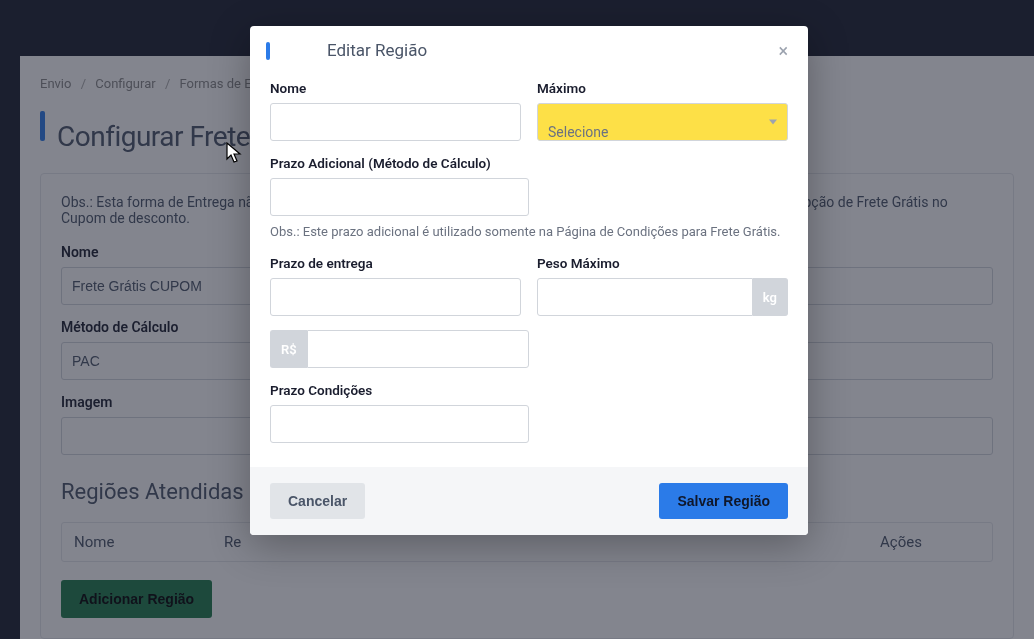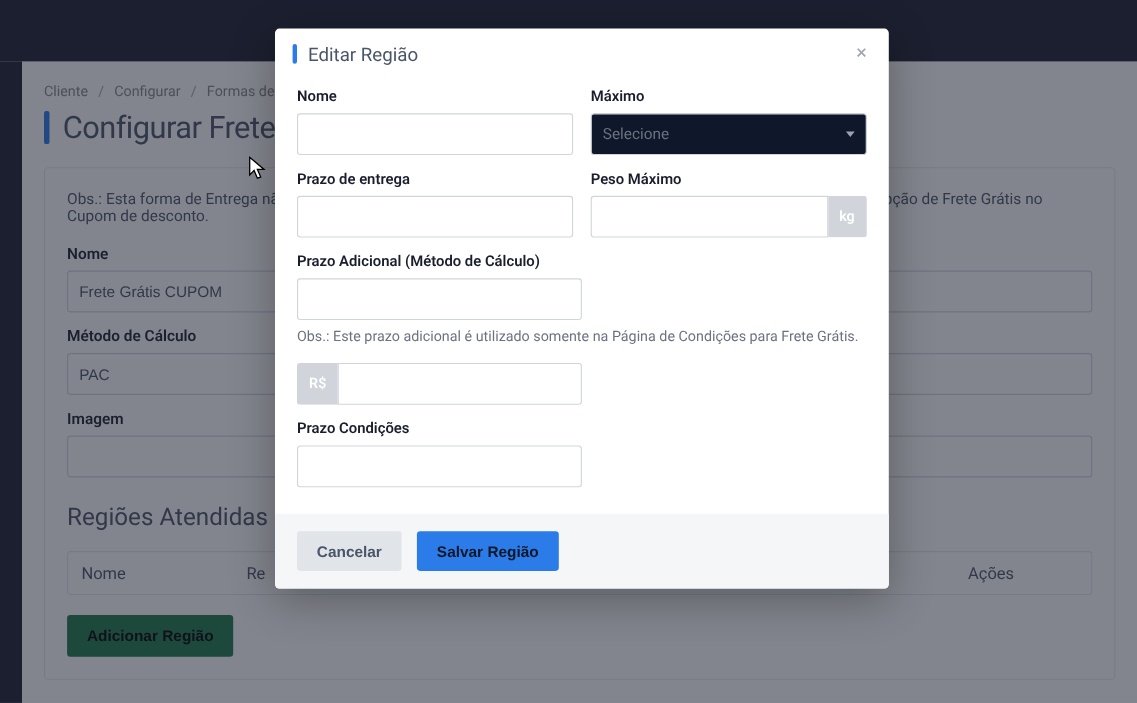--- a/index.html
+++ b/index.html
@@ -144,8 +144,9 @@
     }
     .modal-header {
       display: flex;
-      align-items: flex-start;
+      align-items: flex-end;
       padding: 14px 20px 14px 16px;
+      gap: 47px;
     }
     .modal-bar {
       width: 4px;

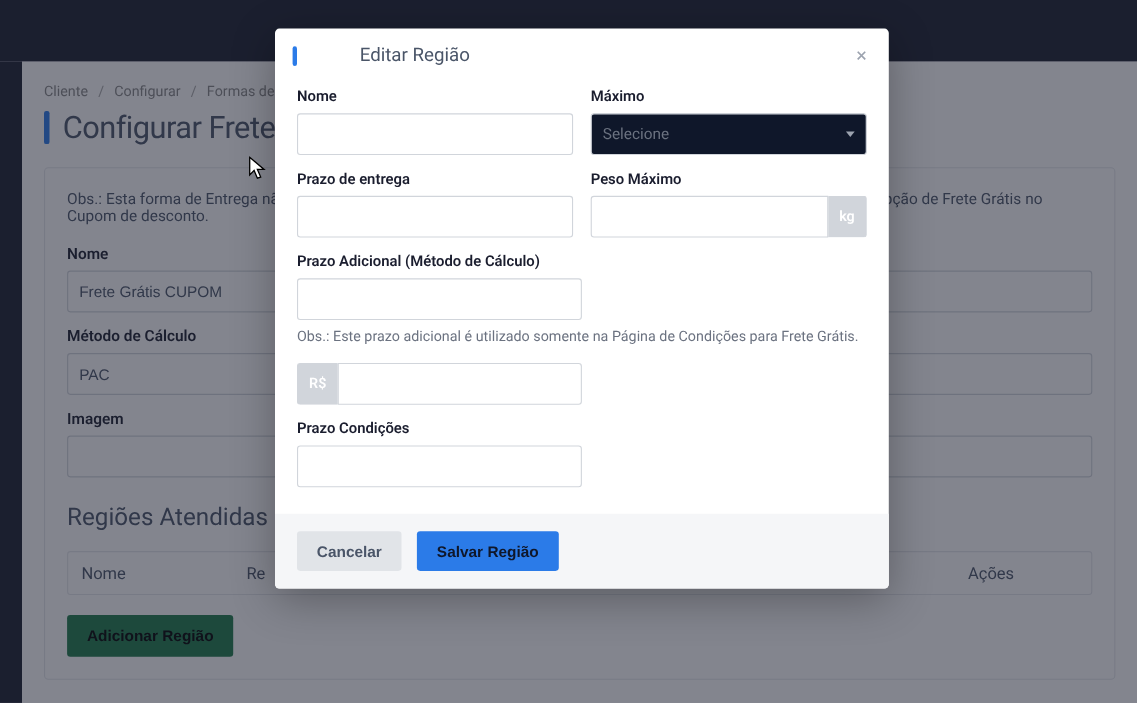--- a/index.html
+++ b/index.html
@@ -314,7 +314,7 @@
   <div class="sidebar-strip"></div>
   <div class="page-content">
     <div class="breadcrumb">
-      <span>Cliente</span>
+      <span>Envio</span>
       <span class="sep">/</span>
       <span>Configurar</span>
       <span class="sep">/</span>

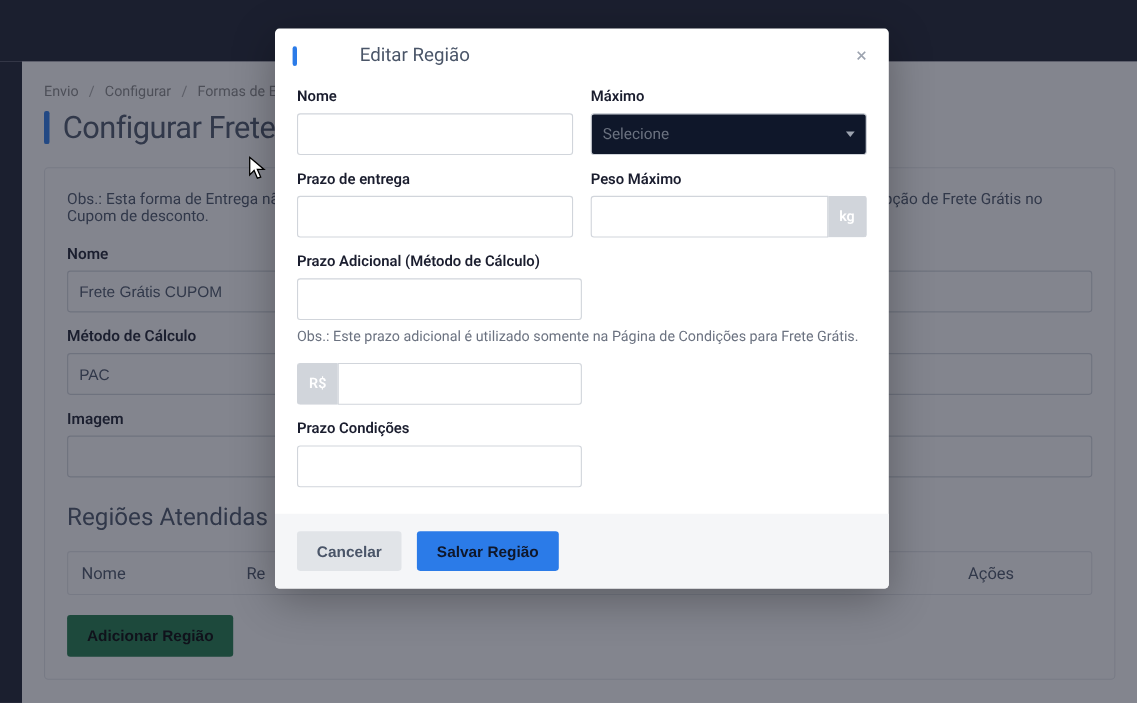--- a/index.html
+++ b/index.html
@@ -62,6 +62,7 @@
       font-weight: 400;
       color: #4a5568;
       letter-spacing: -0.5px;
+      margin-top: 21px;
     }
     .card {
       border: 1px solid #e5e7eb;

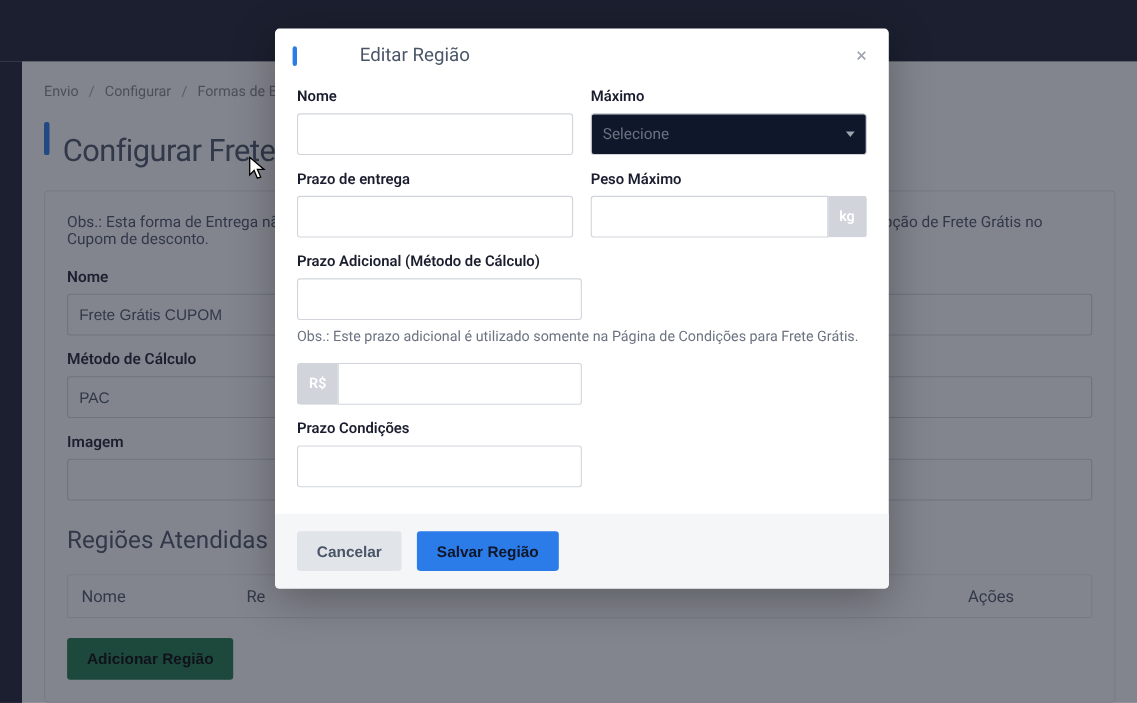--- a/index.html
+++ b/index.html
@@ -205,10 +205,10 @@
       padding: 0 28px 0 10px;
       font-size: 14px;
       color: #6b7280;
-      background: #0f172a;
+      background: #fde047;
       position: relative;
       display: flex;
-      align-items: center;
+      align-items: flex-end;
       cursor: pointer;
     }
     .m-select .caret {

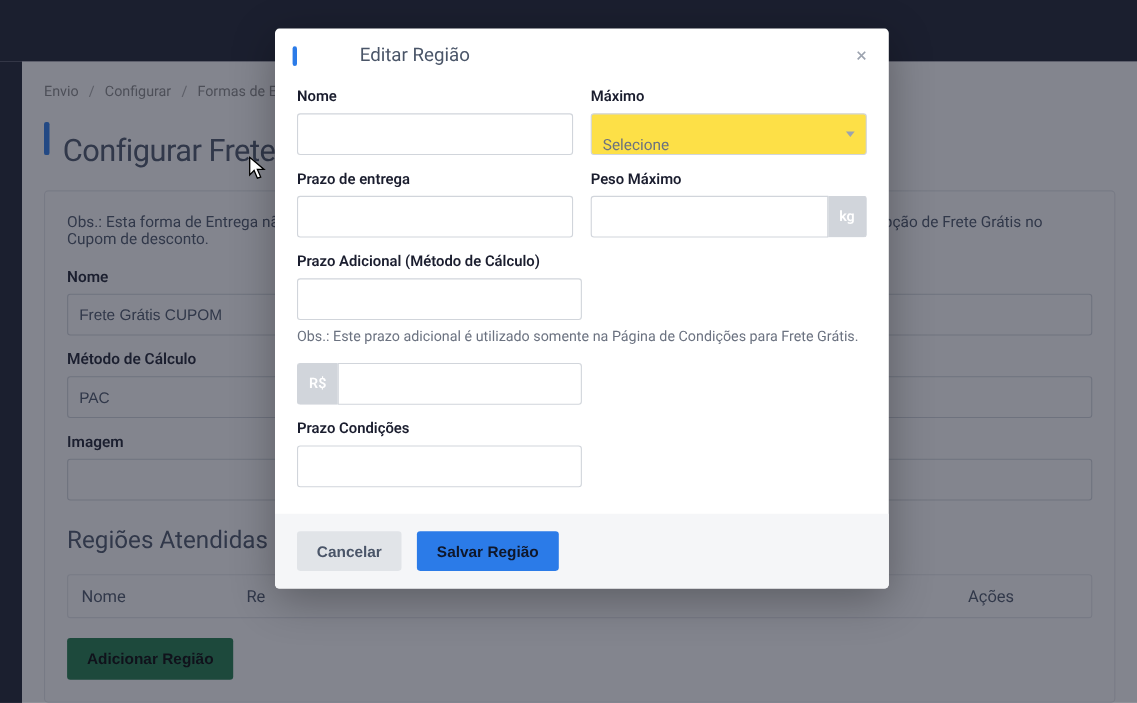--- a/index.html
+++ b/index.html
@@ -374,6 +374,14 @@
 
     <div class="form-row">
       <div class="form-col">
+        <label class="m-label">Prazo Adicional (Método de Cálculo)</label>
+        <input class="m-input" style="width: 50%;">
+        <div class="small-note">Obs.: Este prazo adicional é utilizado somente na Página de Condições para Frete Grátis.</div>
+      </div>
+    </div>
+
+    <div class="form-row">
+      <div class="form-col">
         <label class="m-label">Prazo de entrega</label>
         <input class="m-input" style="">
       </div>
@@ -383,14 +391,6 @@
           <input class="m-input" style="">
           <span class="addon-right">kg</span>
         </div>
-      </div>
-    </div>
-
-    <div class="form-row">
-      <div class="form-col">
-        <label class="m-label">Prazo Adicional (Método de Cálculo)</label>
-        <input class="m-input" style="width: 50%;">
-        <div class="small-note">Obs.: Este prazo adicional é utilizado somente na Página de Condições para Frete Grátis.</div>
       </div>
     </div>
 

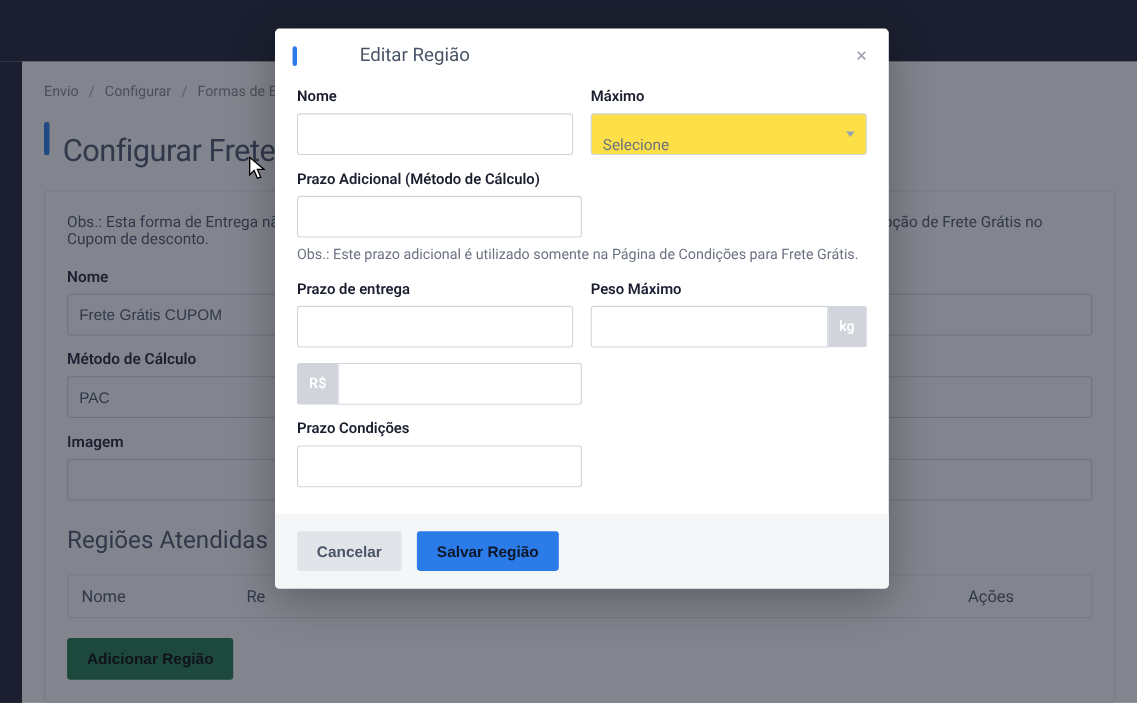--- a/index.html
+++ b/index.html
@@ -273,7 +273,7 @@
       background: #f5f6f8;
       padding: 16px 20px;
       display: flex;
-      justify-content: flex-start;
+      justify-content: space-between;
       gap: 14px;
       border-radius: 0 0 4px 4px;
     }

